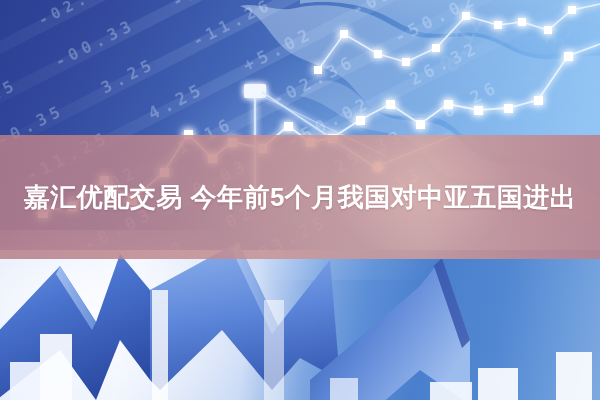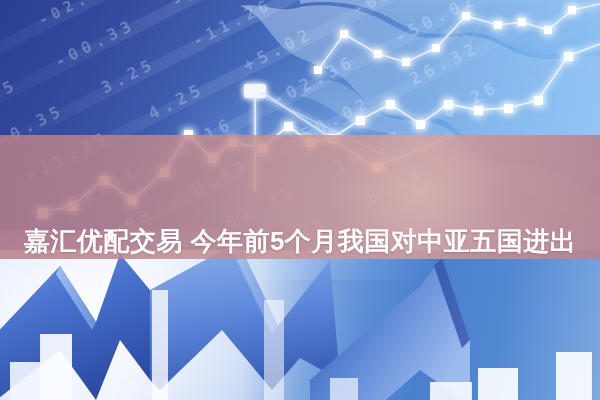--- a/index.html
+++ b/index.html
@@ -124,8 +124,8 @@
     left: 0; top: 135px;
     width: 600px; height: 124px;
     display: flex;
-    flex-direction: row;
-    align-items: flex-end;
+    flex-direction: column;
+    align-items: center;
     justify-content: center;
     gap: 2px;
   }

